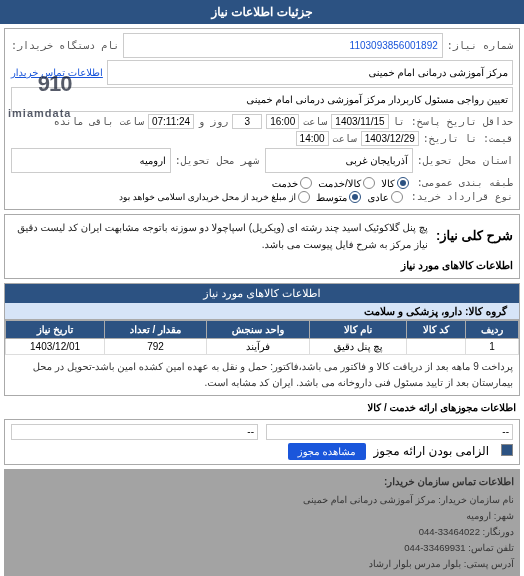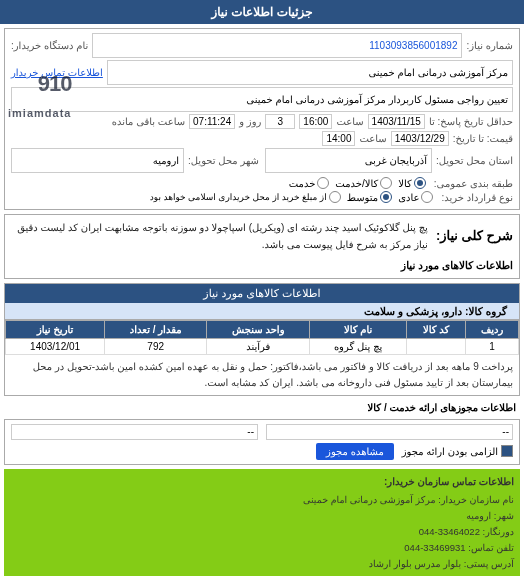--- a/index.html
+++ b/index.html
@@ -38,6 +38,7 @@
       color: #555;
       white-space: nowrap;
       font-size: 10px;
+      font-family: Liberation Mono, monospace;
     }
     .info-value {
       border: 1px solid #ccc;

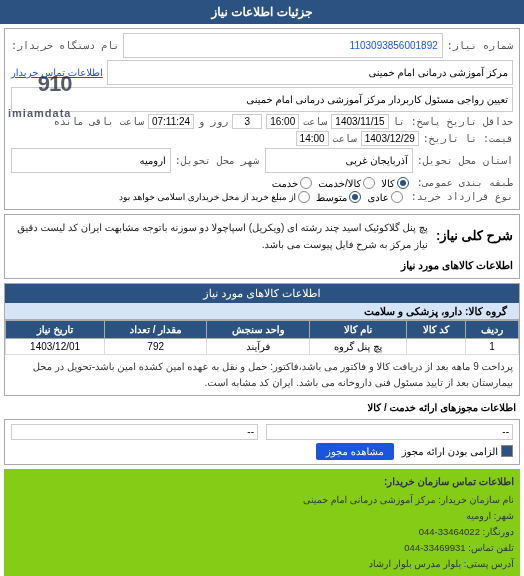--- a/index.html
+++ b/index.html
@@ -351,7 +351,7 @@
         <tr>
           <td>1</td>
           <td></td>
-          <td>پچ پنل گروه</td>
+          <td>پچ پنل دقیق</td>
           <td>فرآیند</td>
           <td>792</td>
           <td>1403/12/01</td>

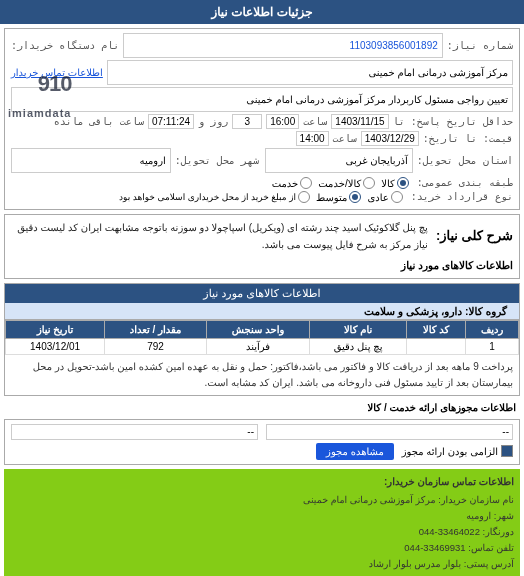--- a/index.html
+++ b/index.html
@@ -184,9 +184,9 @@
     }
     .checkbox-field {
       display: flex;
-      align-items: flex-end;
-      gap: 3px;
-      font-size: 10px;
+      align-items: flex-start;
+      gap: 12px;
+      font-size: 12px;
     }
     .checkbox-box {
       width: 12px;

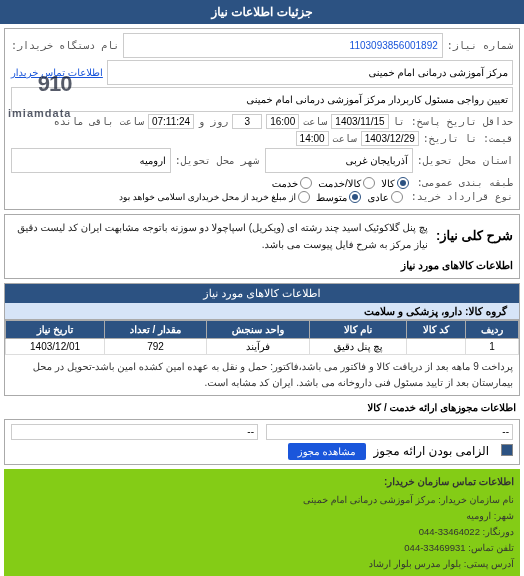--- a/index.html
+++ b/index.html
@@ -198,7 +198,7 @@
       background: #2c5282;
     }
     .contact-footer {
-      background: #84cc16;
+      background: #a3a3a3;
       margin: 4px;
       padding: 4px 6px;
       font-size: 9.5px;

